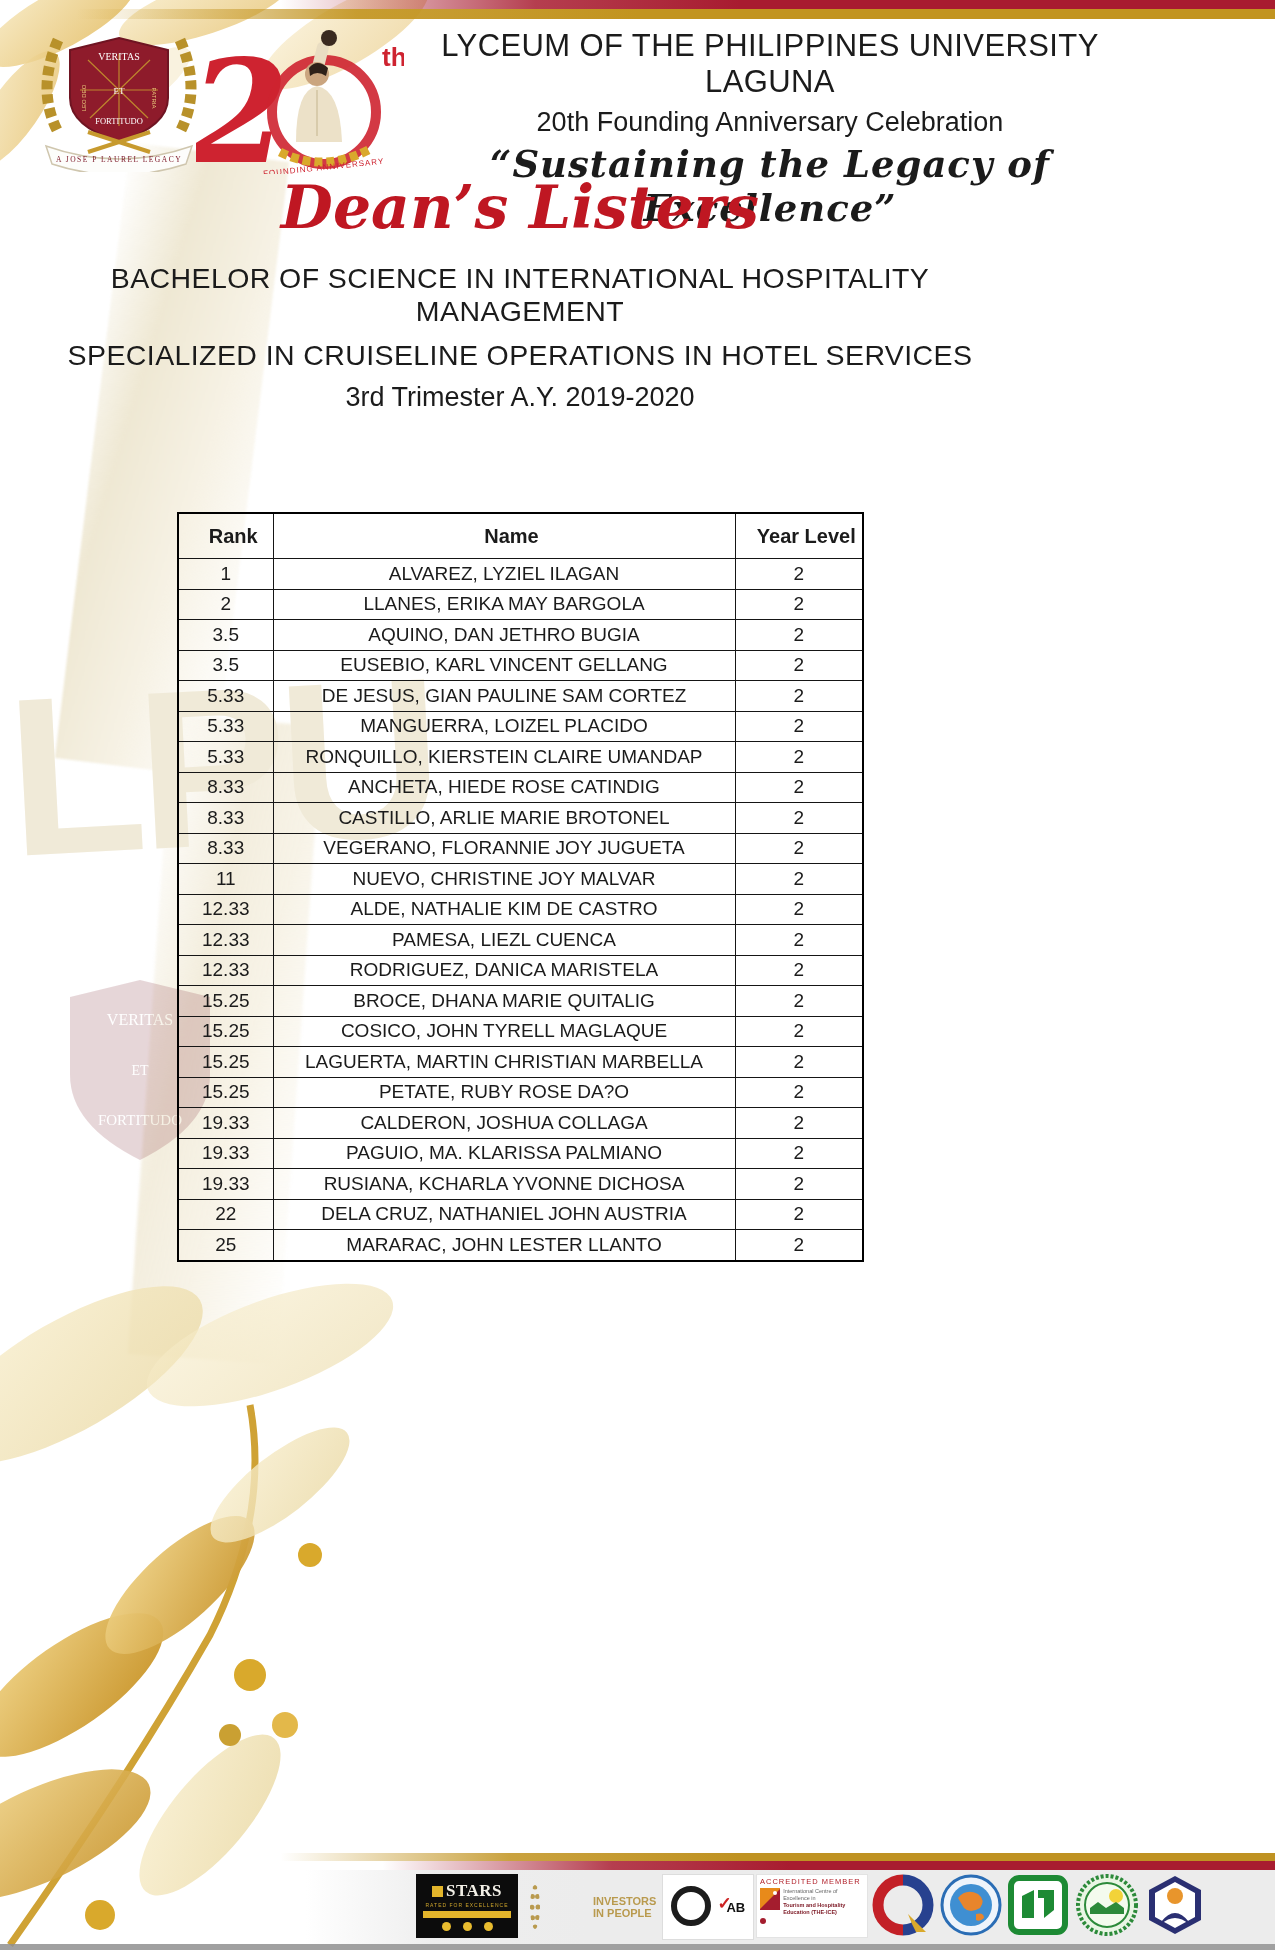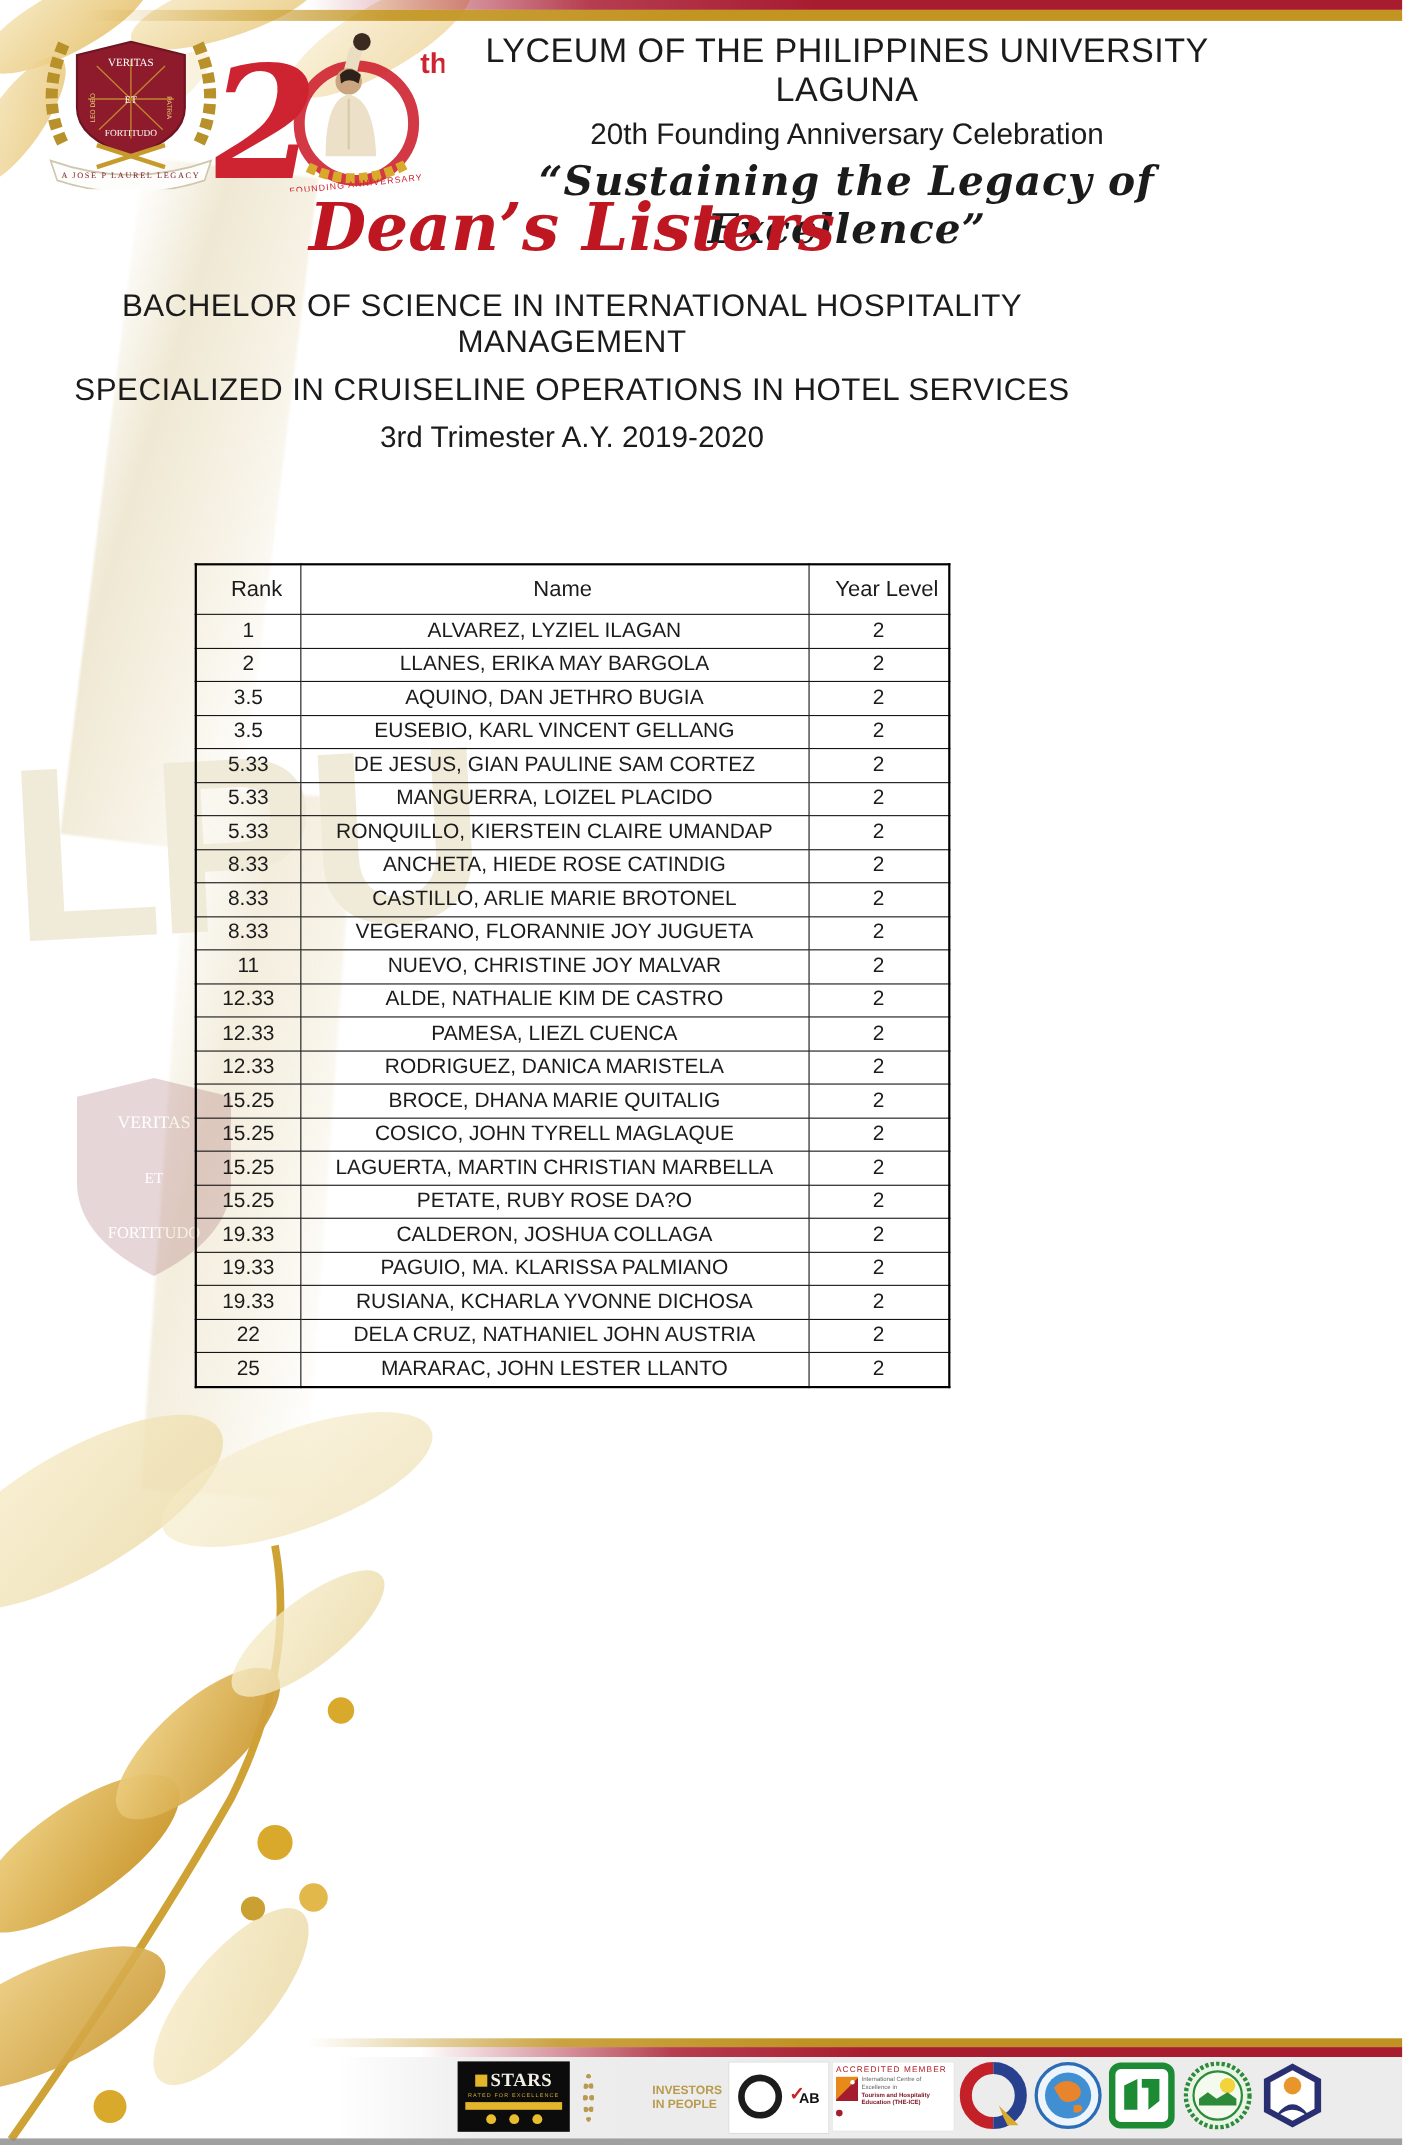--- a/index.html
+++ b/index.html
@@ -32,7 +32,7 @@
   table.list{position:absolute;left:177px;top:512px;border-collapse:collapse;z-index:3;
     background:transparent;}
   table.list th,table.list td{border:1.6px solid #151515;text-align:center;padding:0;}
-  table.list th{height:44px;font-size:20px;font-weight:normal;padding-left:15px;}
+  table.list th{height:44px;font-size:20px;font-weight:bold;padding-left:15px;}
   table.list td{height:29.5px;font-size:19px;}
   .col-rank{width:95px;} .col-name{width:462px;} .col-year{width:128px;}
   table.list{border:2.5px solid #000;}

